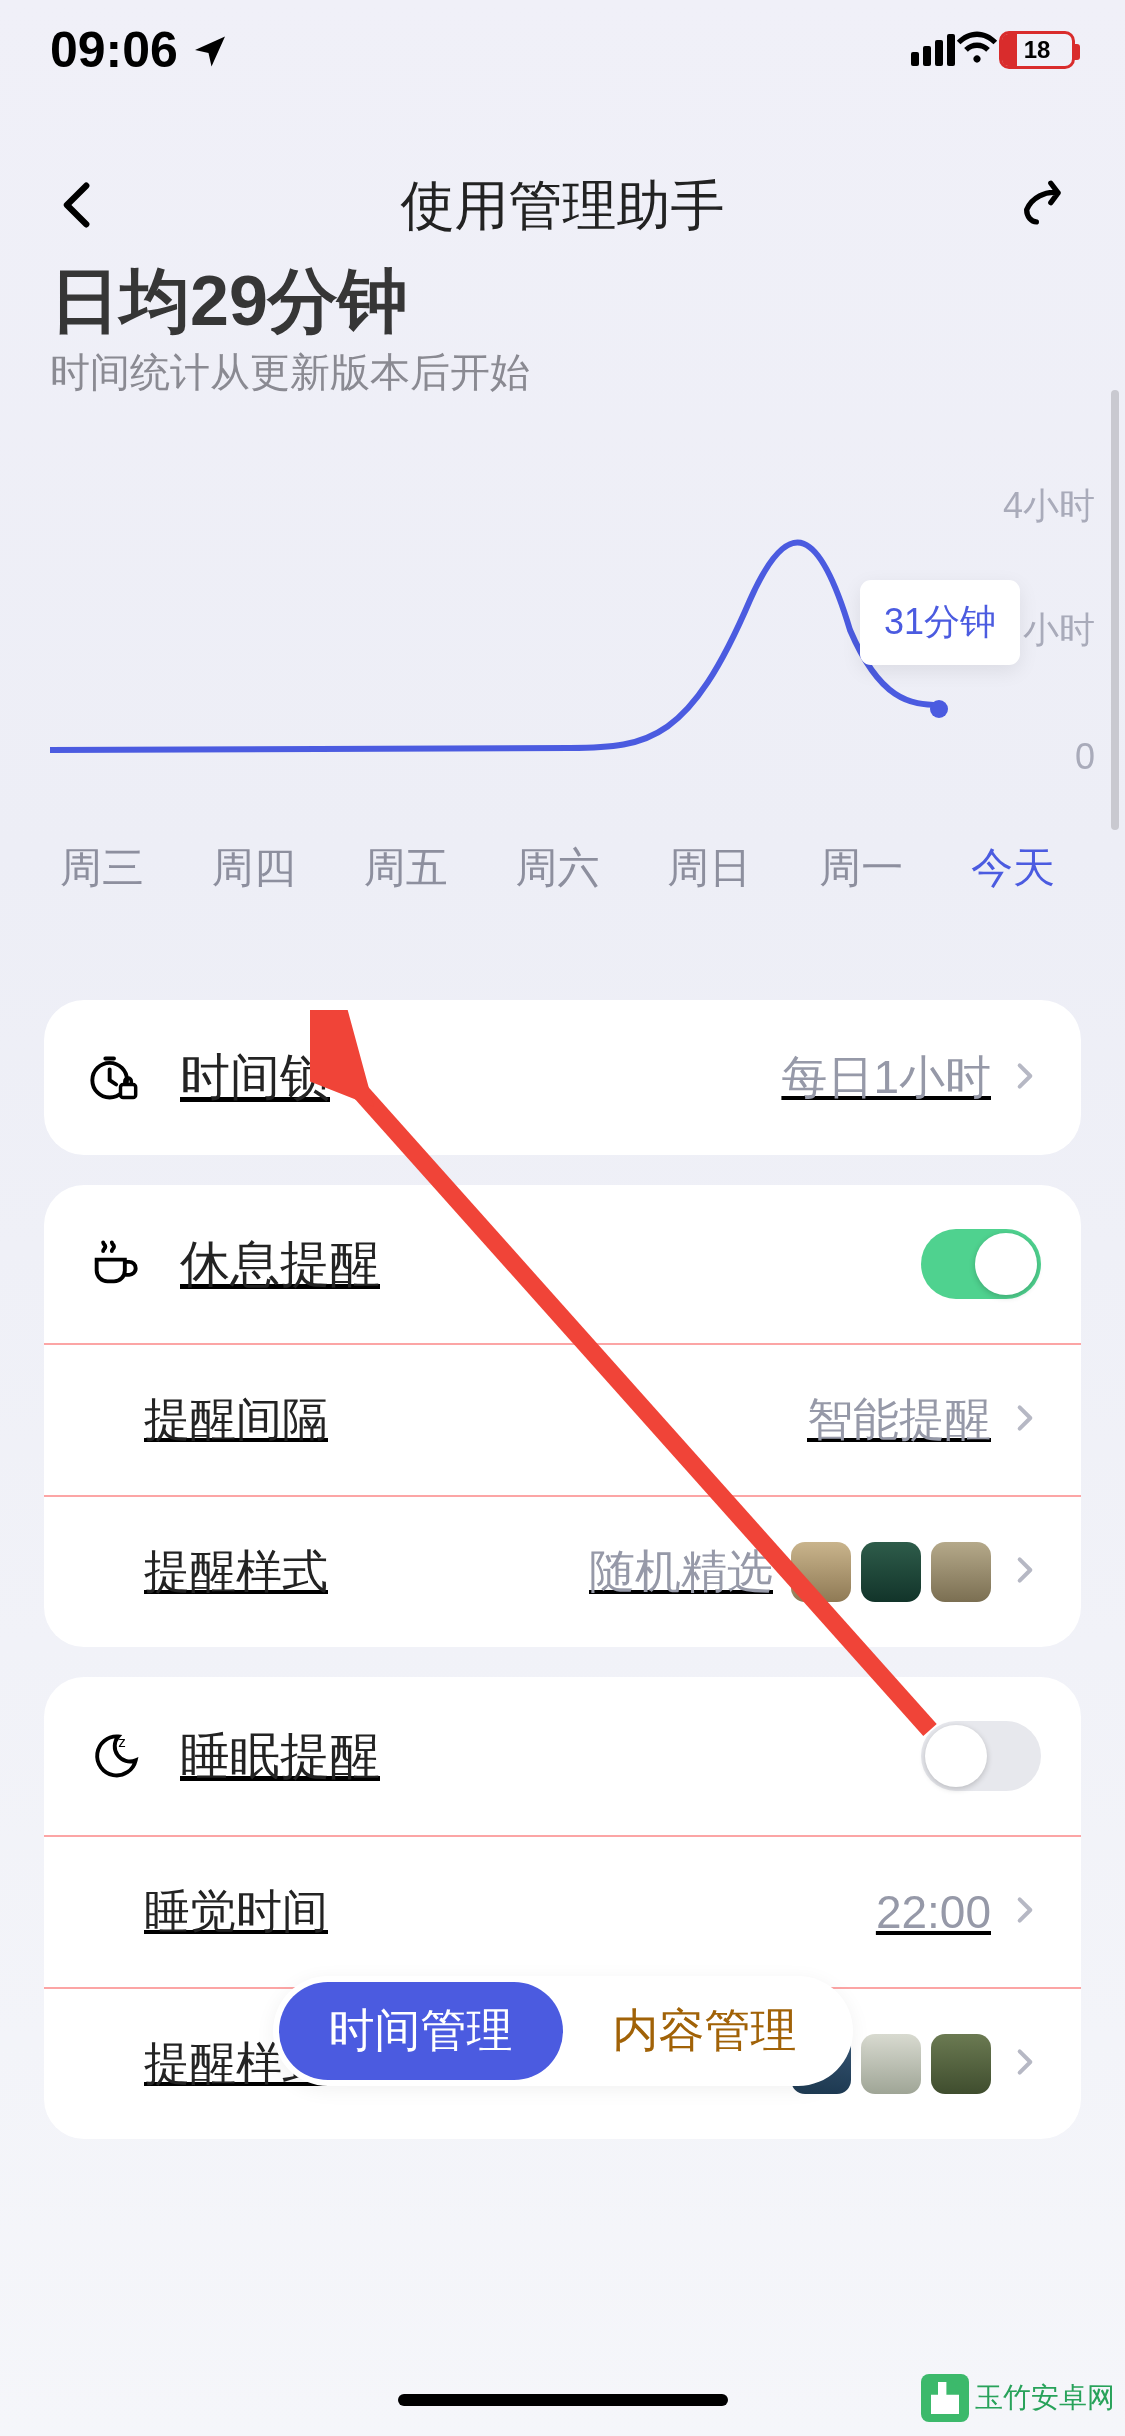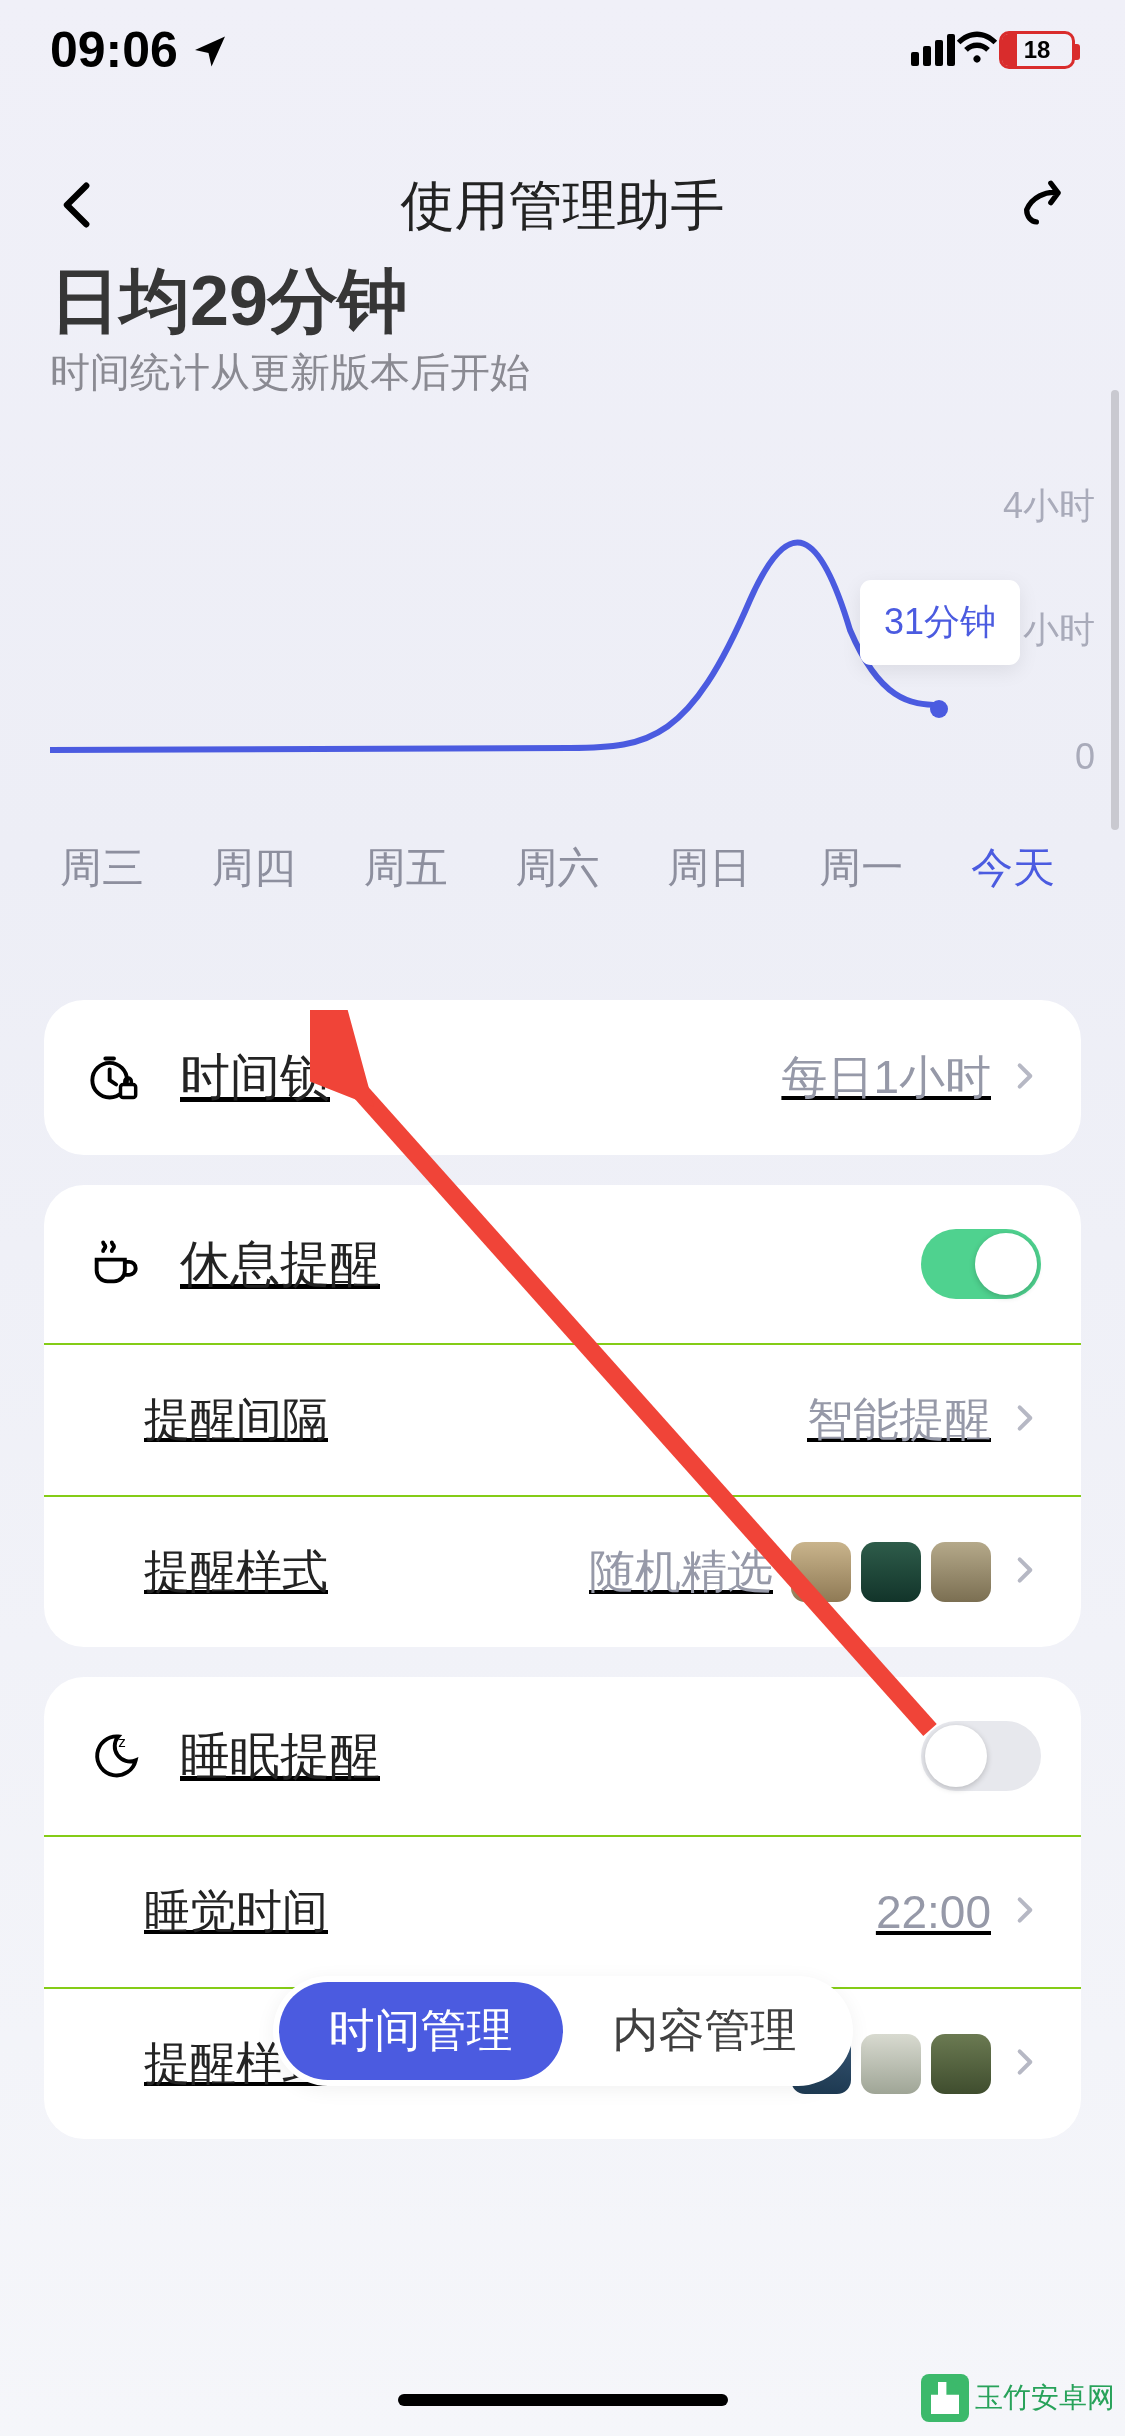--- a/index.html
+++ b/index.html
@@ -43,7 +43,7 @@
 .cards { position:absolute; top:1000px; left:44px; right:44px; }
 .card { background:#fff; border-radius:40px; margin-bottom:30px; overflow:hidden; }
 .row { display:flex; align-items:center; padding:44px 40px; min-height:150px; position:relative;text-decoration:underline; }
-.row + .row { border-top:2px solid #84cc16; }
+.row + .row { border-top:2px solid #fca5a5; }
 .row-icon { width:60px; margin-right:36px; display:flex; align-items:center; justify-content:center; }
 .row-icon svg { width:52px; height:52px; }
 .row-title { font-size:50px; color:#232323; flex:0 0 auto; }

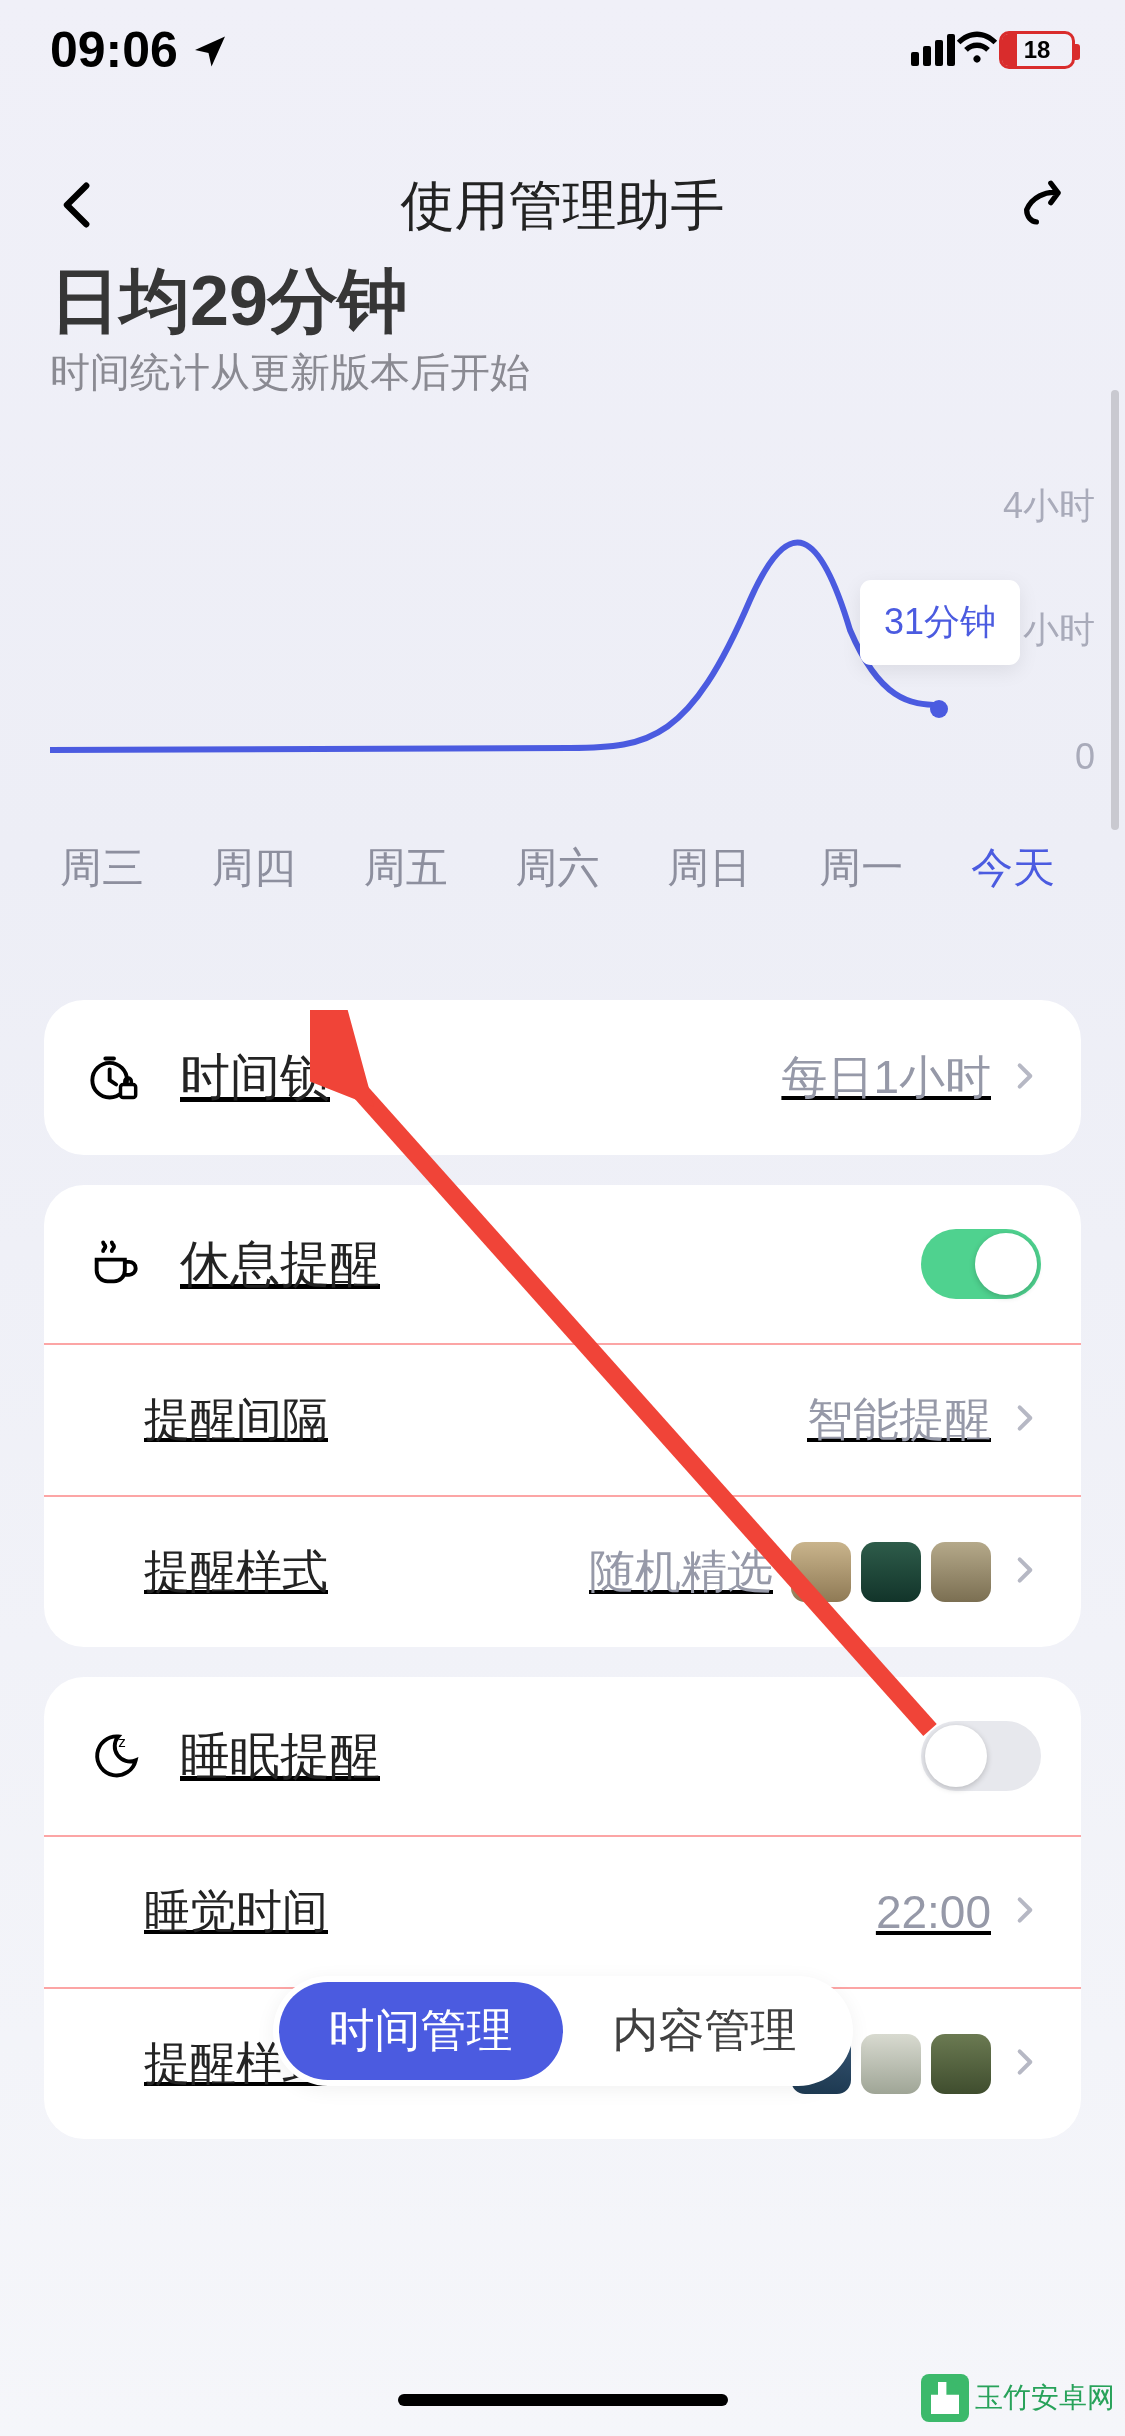--- a/index.html
+++ b/index.html
@@ -66,7 +66,7 @@
 .seg { position:absolute; bottom:350px; left:50%; transform:translateX(-50%); width:580px; height:110px; background:#fff; border-radius:60px; display:flex; box-shadow:0 4px 20px rgba(0,0,0,.06); padding:6px; }
 .seg-item { flex:1; display:flex; align-items:center; justify-content:center; font-size:46px; border-radius:54px; }
 .seg-item.active { background:#4b5be0; color:#fff; font-weight:500; }
-.seg-item:not(.active){ color:#404040;text-align:right; }
+.seg-item:not(.active){ color:#a16207;text-align:right; }
 
 .home-ind { position:absolute; bottom:30px; left:50%; transform:translateX(-50%); width:330px; height:12px; background:#000; border-radius:10px; }
 

